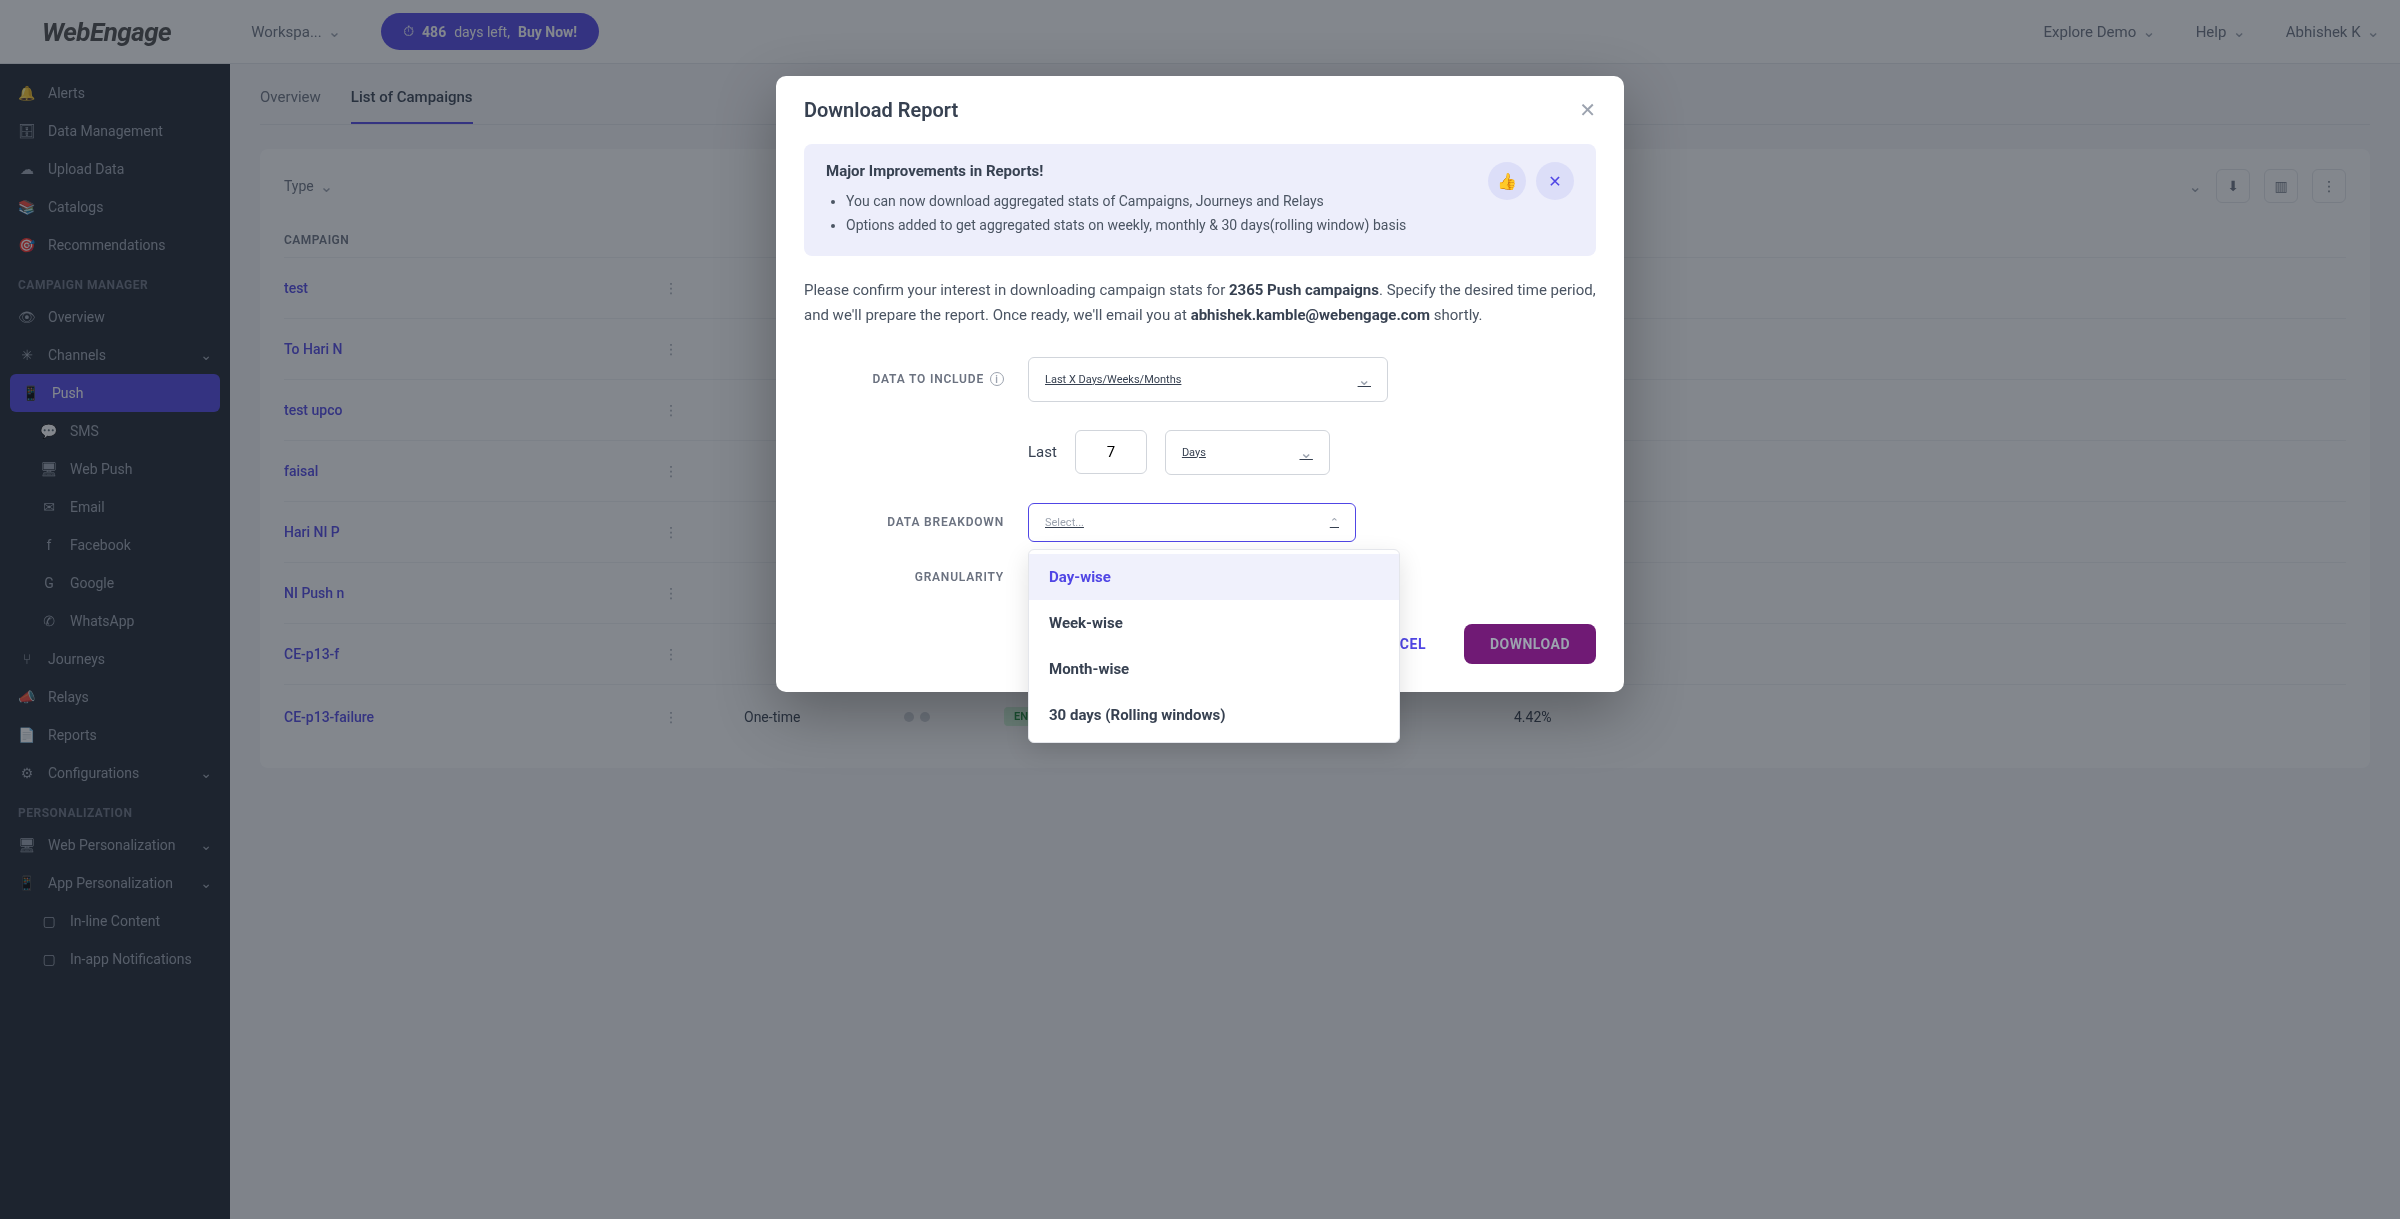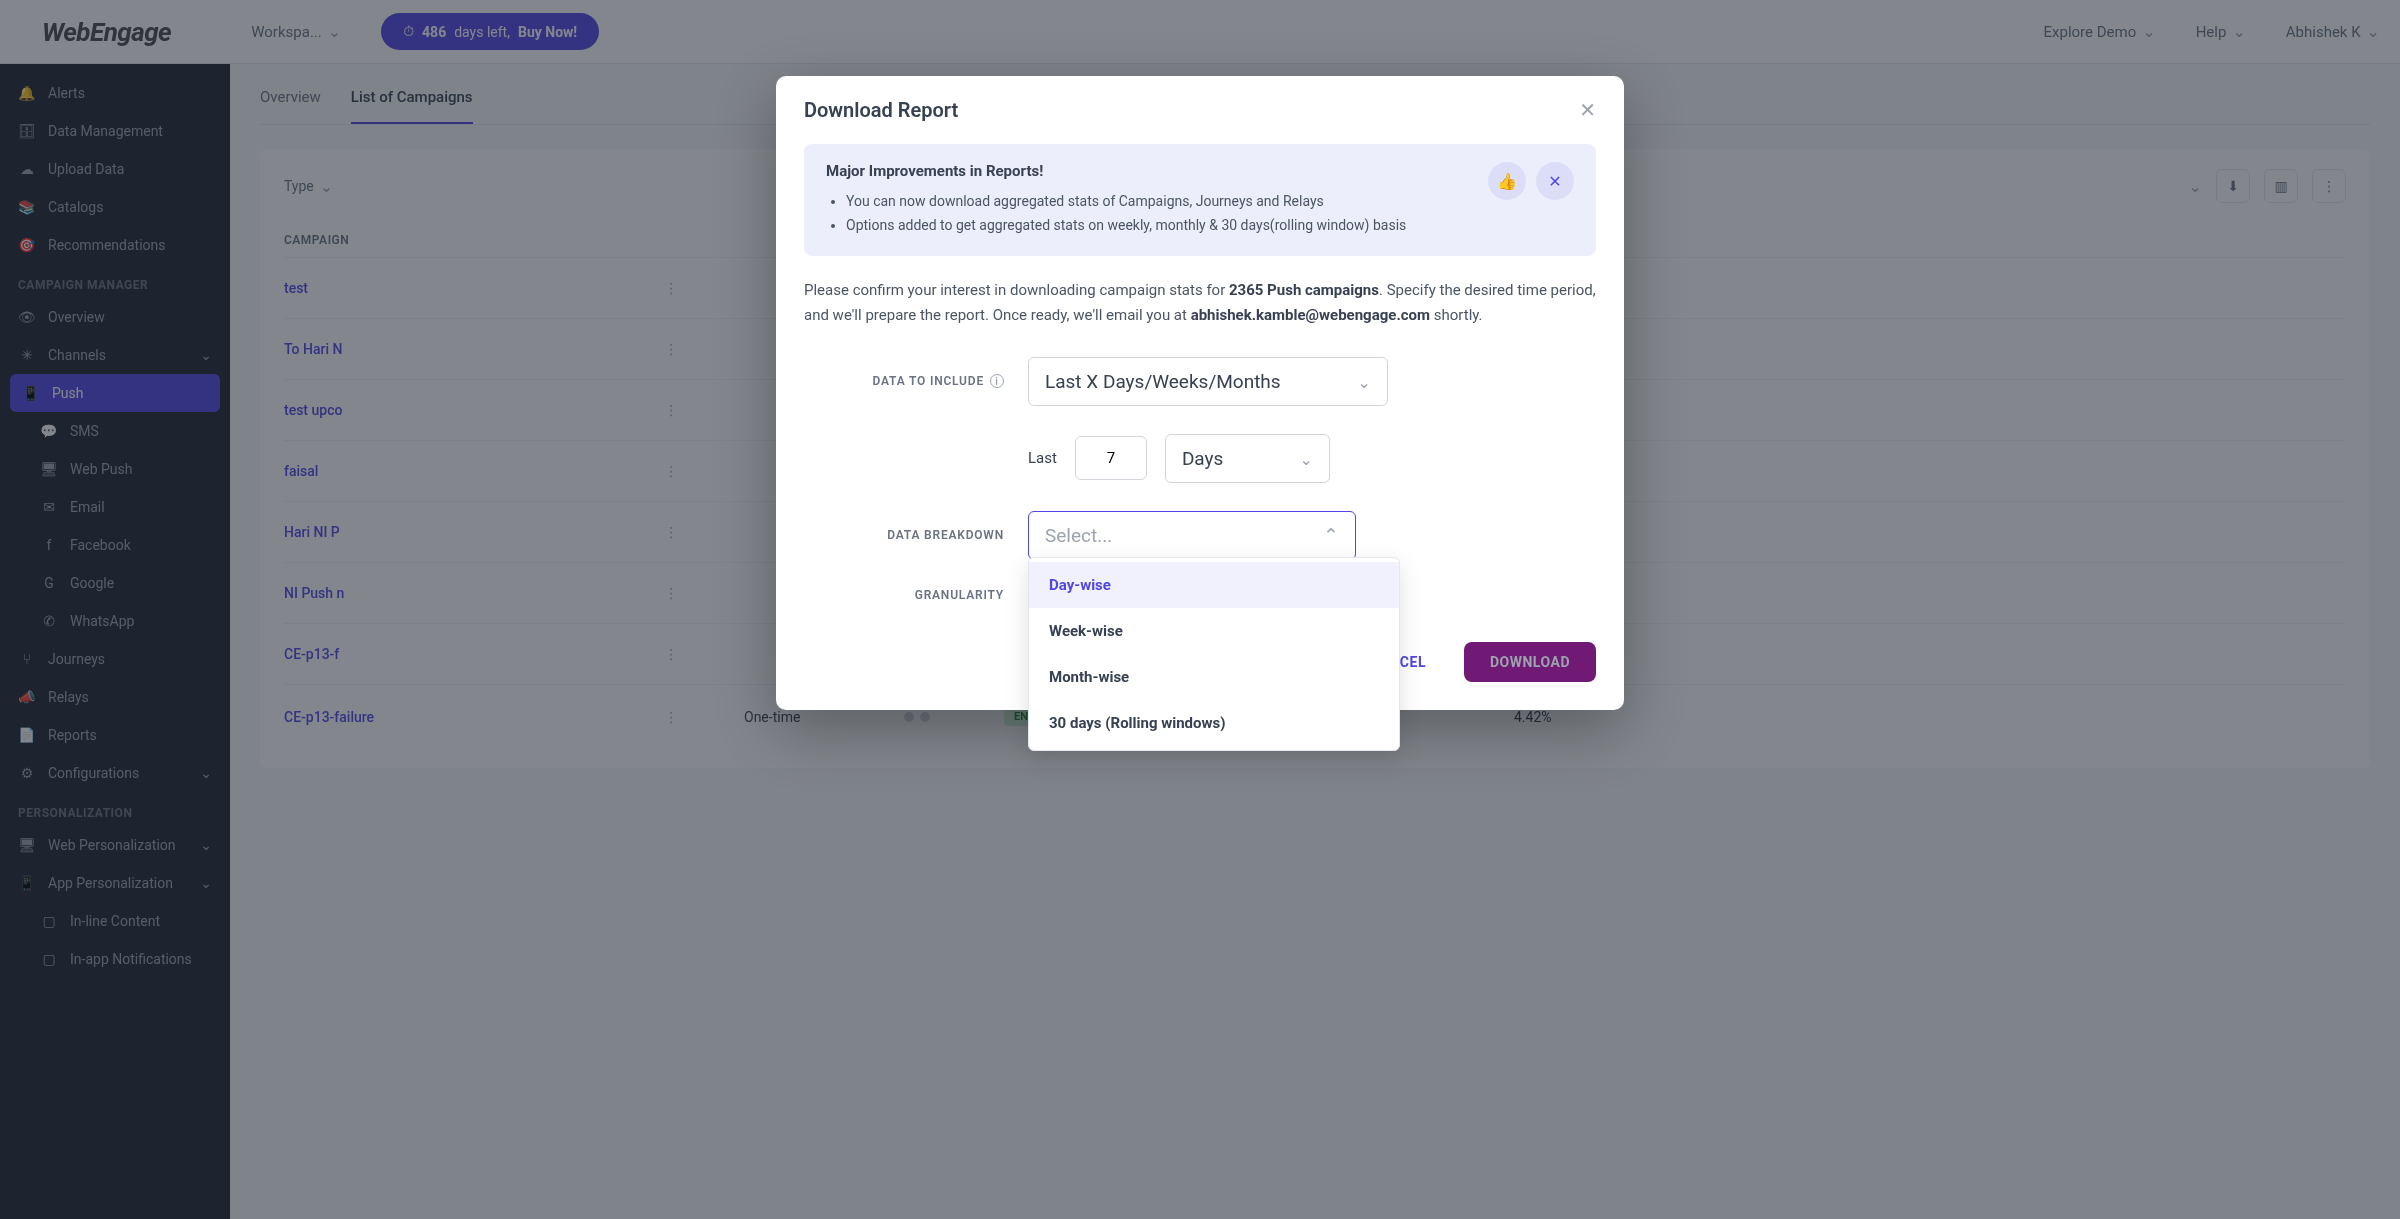--- a/index.html
+++ b/index.html
@@ -64,7 +64,7 @@
 .form-row { display: flex; align-items: center; margin-top: 28px; gap: 24px; }
 .form-label { width: 200px; text-align: right; font-size: 12px; font-weight: 600; letter-spacing: 0.8px; color: #6b7280; display: flex; align-items: center; justify-content: flex-end; gap: 6px; }
 .info-i { width: 14px; height: 14px; border: 1px solid #9ca3af; border-radius: 50%; display: inline-flex; align-items: center; justify-content: center; font-size: 10px; color: #9ca3af; }
-.select-box { flex: 0 0 auto; width: 360px; border: 1px solid #d1d5db; border-radius: 6px; padding: 12px 16px; font-size: 19px; color: #374151; display: flex; align-items: center; justify-content: space-between; background: #fff; }
+.select-box { flex: 0 0 auto; width: 360px; border: 1px solid #d1d5db; border-radius: 6px; padding: 12px 16px; font-size: 11px; color: #374151; display: flex; align-items: center; justify-content: space-between; background: #fff; text-decoration: underline; }
 .select-box.small { width: 165px; align-items: center; }
 .select-box.open { border-color: #5046e5; }
 .num-input { width: 72px; border: 1px solid #d1d5db; border-radius: 6px; padding: 12px 16px; font-size: 15px; text-align: center; }

